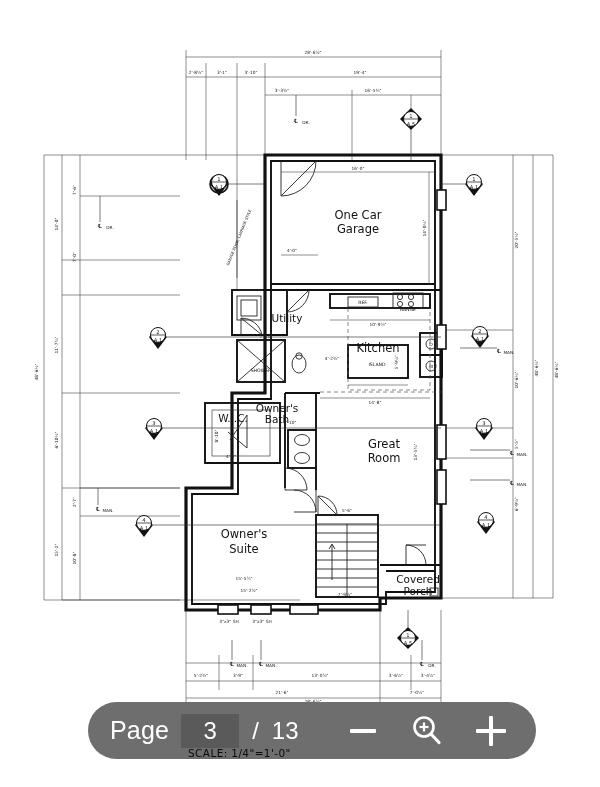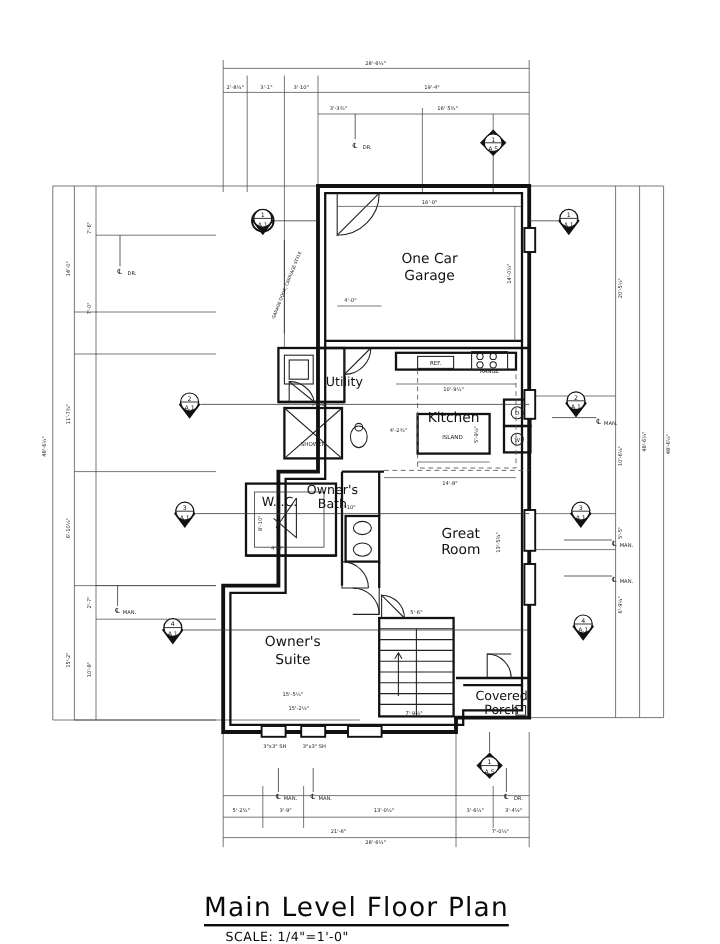--- a/index.html
+++ b/index.html
@@ -531,6 +531,29 @@
     </g>
   </svg>
 
+  <div class="toolbar">
+    <span class="tb-label">Page</span>
+    <div class="tb-pagebox">3</div>
+    <span class="tb-sep">/</span>
+    <span class="tb-total">13</span>
+
+    <div class="tb-tools">
+      <div class="tb-btn">
+        <span class="icon-minus"></span>
+      </div>
+      <div class="tb-btn">
+        <svg width="34" height="34" viewBox="0 0 34 34">
+          <circle cx="14" cy="13" r="9.5" fill="none" stroke="#ffffff" stroke-width="2.6"></circle>
+          <line x1="14" y1="8.5" x2="14" y2="17.5" stroke="#ffffff" stroke-width="2.2"></line>
+          <line x1="9.5" y1="13" x2="18.5" y2="13" stroke="#ffffff" stroke-width="2.2"></line>
+          <line x1="21" y1="20" x2="29" y2="28.5" stroke="#ffffff" stroke-width="3.2" stroke-linecap="round"></line>
+        </svg>
+      </div>
+      <div class="tb-btn">
+        <span class="icon-plus"></span>
+      </div>
+    </div>
+  </div>
 
   <div class="title-block">
     <div class="plan-title">Main Level Floor Plan</div>

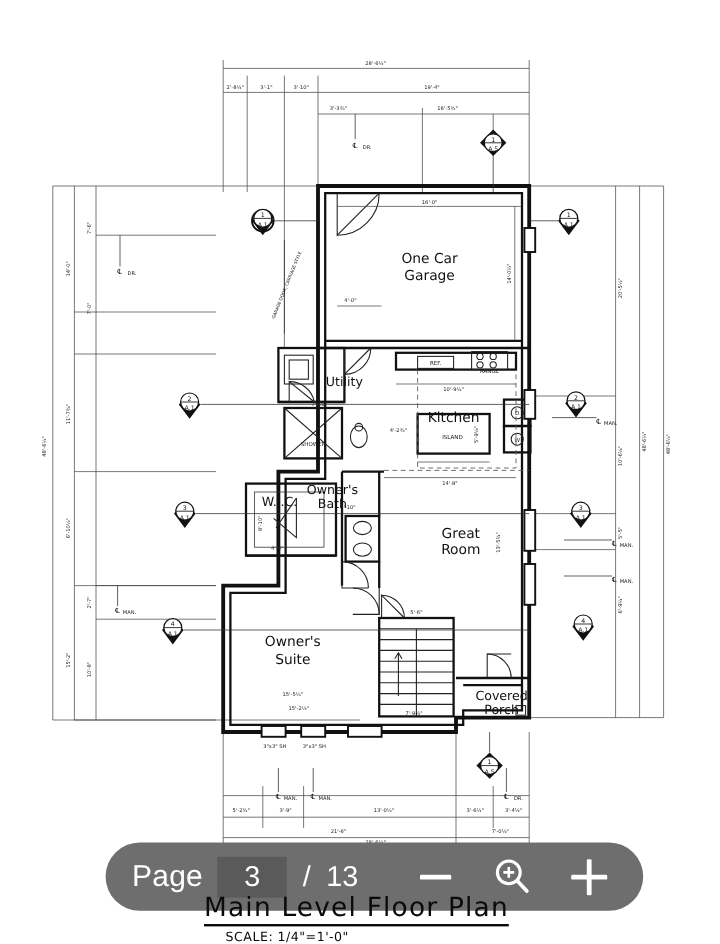--- a/index.html
+++ b/index.html
@@ -556,7 +556,6 @@
   </div>
 
   <div class="title-block">
-    <div class="plan-title">Main Level Floor Plan</div>
     <div class="plan-scale">SCALE: 1/4"=1'-0"</div>
   </div>
 

